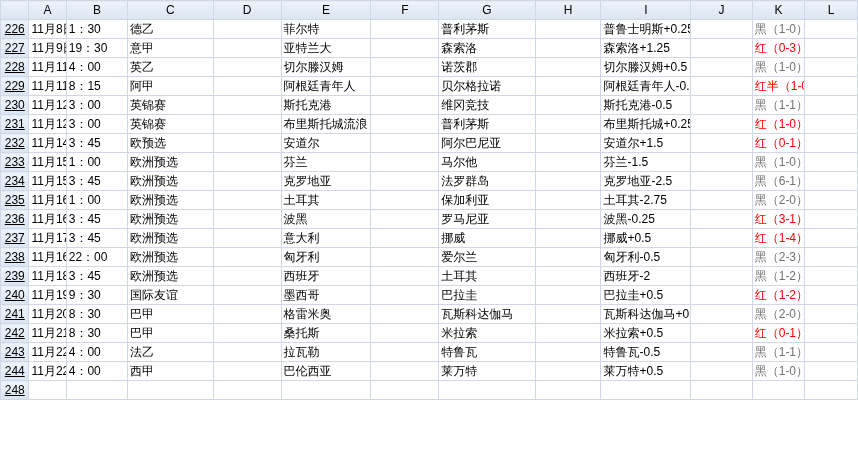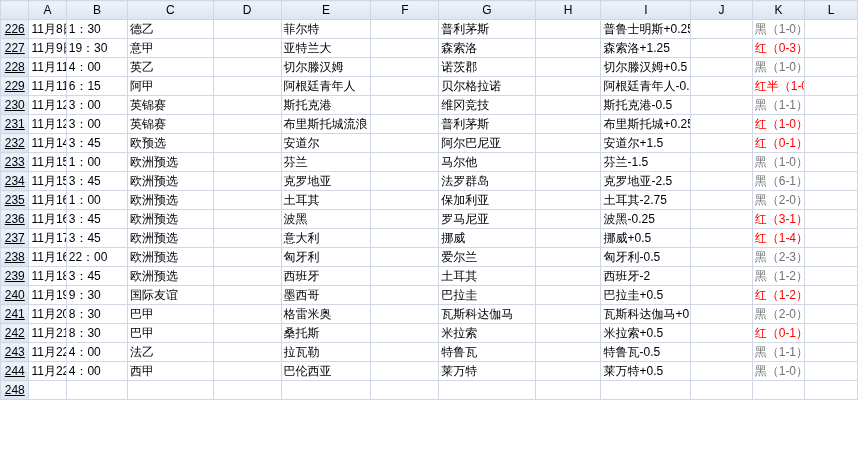--- a/index.html
+++ b/index.html
@@ -157,7 +157,7 @@
       <tr>
         <th class="rowhdr">229</th>
         <td class="cell txt-l">11月11日</td>
-        <td class="cell txt-l">6：15</td>
+        <td class="cell txt-l">8：15</td>
         <td class="cell txt-l">阿甲</td>
         <td class="cell txt-l"></td>
         <td class="cell txt-l">阿根廷青年人</td>

